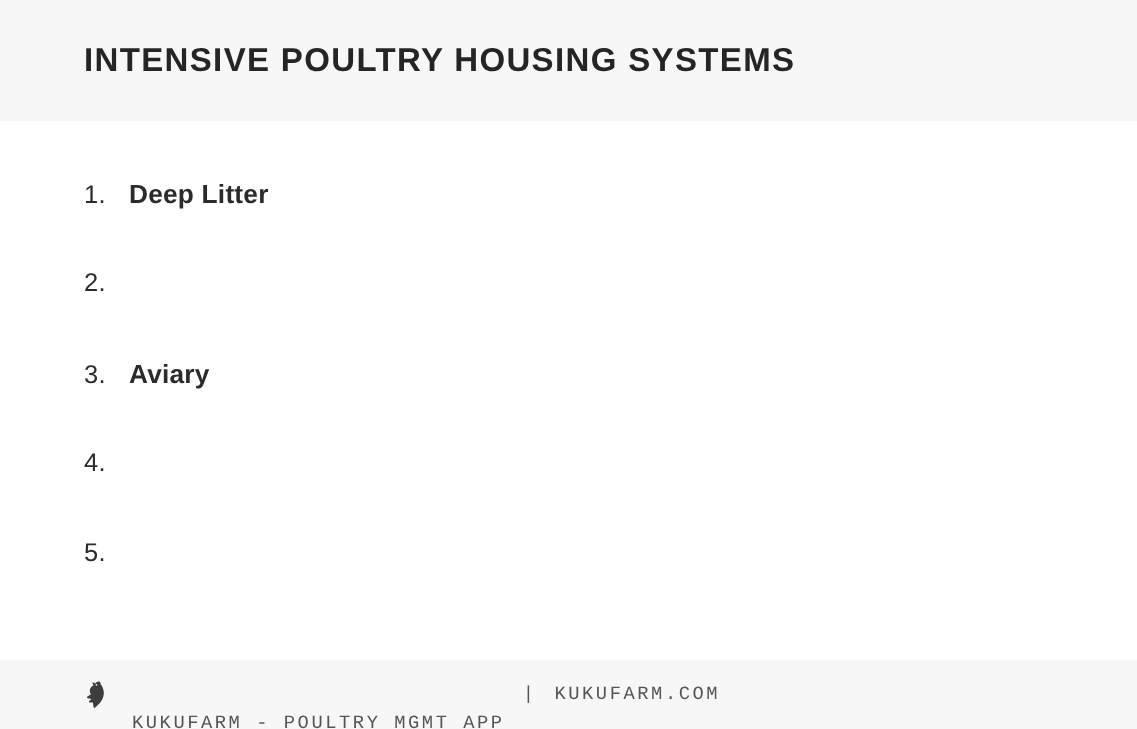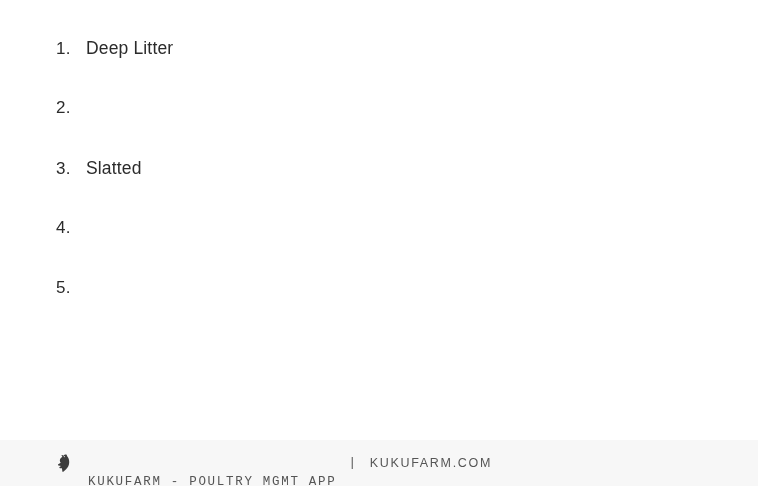--- a/index.html
+++ b/index.html
@@ -128,6 +128,9 @@
 
 <div class="slide">
 
+  <div class="header">
+    <div class="header-title">INTENSIVE POULTRY HOUSING SYSTEMS</div>
+  </div>
 
   <div class="content">
     <ol class="item-list">

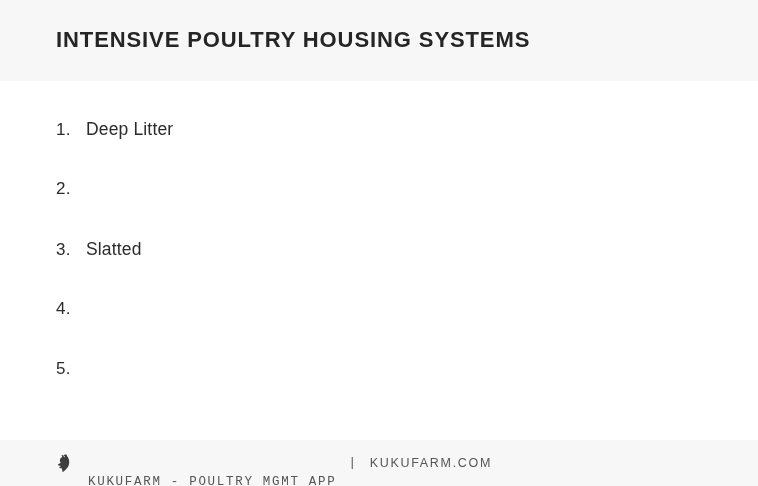--- a/index.html
+++ b/index.html
@@ -73,7 +73,7 @@
   .item-label {
     font-family: "Liberation Sans", sans-serif;
     font-size: 17.5px;
-    font-weight: normal;
+    font-weight: bold;
     color: #2b2b2b;
     letter-spacing: 0.15px;
     white-space: nowrap;

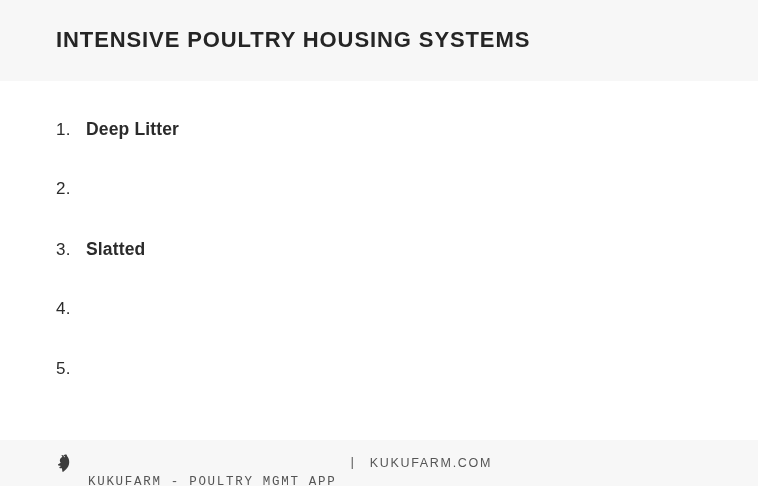--- a/index.html
+++ b/index.html
@@ -146,7 +146,7 @@
 
       <li class="list-item">
         <span class="item-number">3.</span>
-        <span class="item-label">Slatted</span>
+        <span class="item-label">Aviary</span>
       </li>
 
       <li class="list-item">

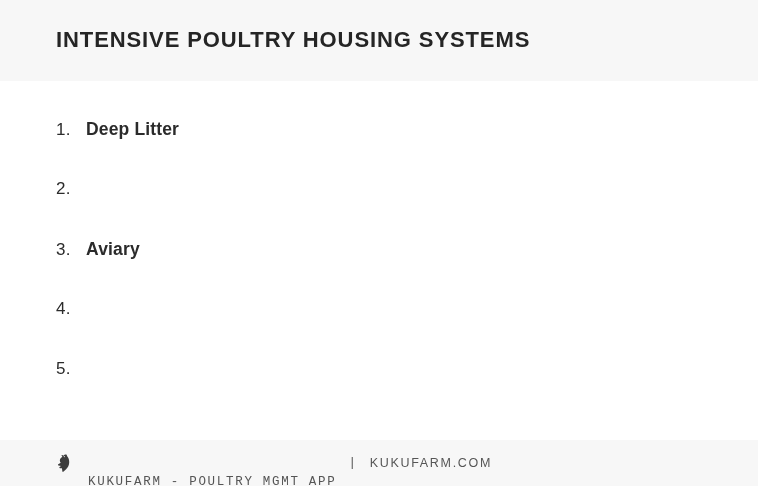--- a/index.html
+++ b/index.html
@@ -115,7 +115,7 @@
     padding: 0 12px;
   }
   .footer-url {
-    font-family: Liberation Sans, sans-serif;
+    font-family: Liberation Mono, monospace;
     font-size: 12.5px;
     color: #555555;
     letter-spacing: 1.7px;

